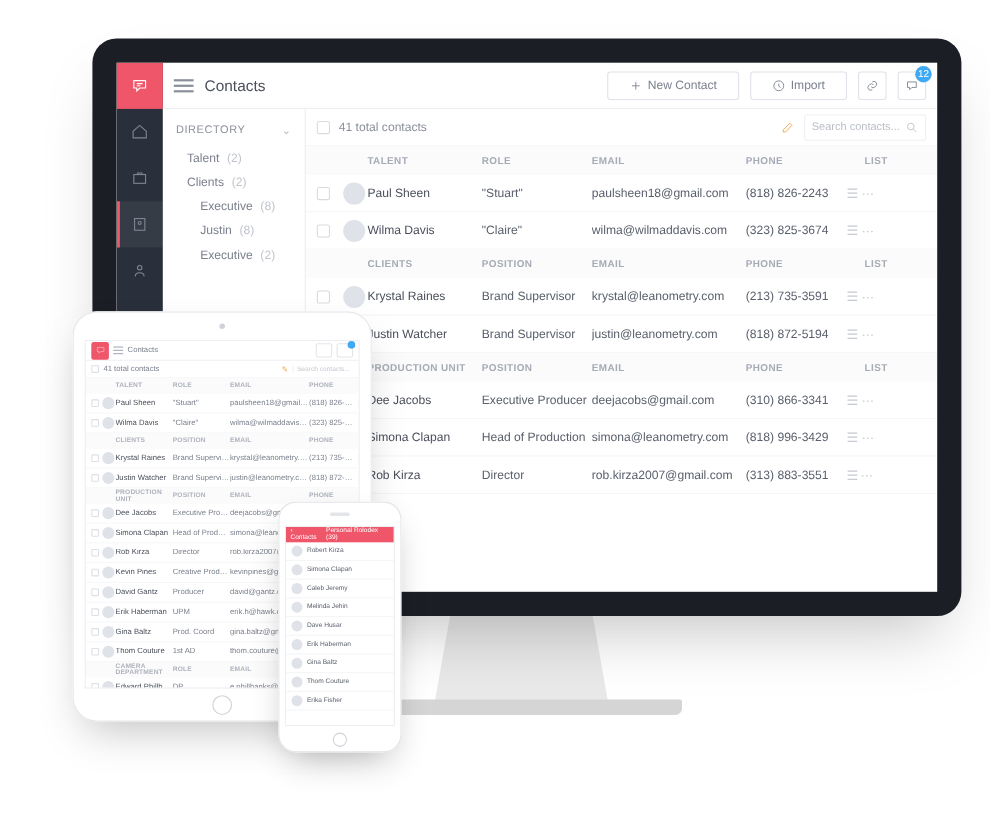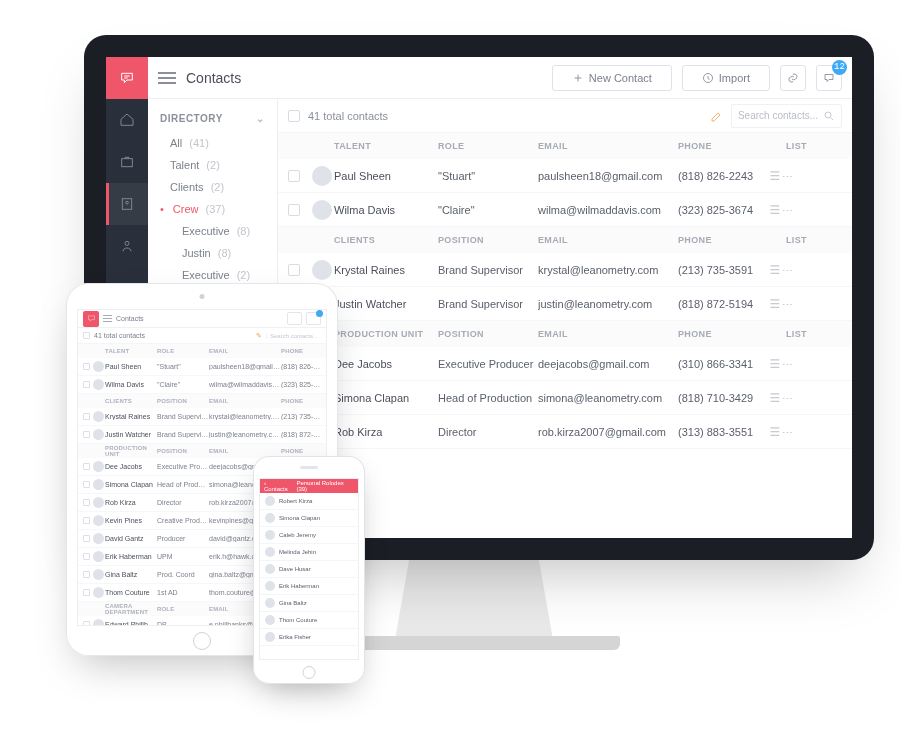--- a/index.html
+++ b/index.html
@@ -76,7 +76,7 @@
   .badge {
     position:absolute; top:-6px; right:-6px; min-width:15px; height:15px;
     background:#3fa9f5; color:#fff; font-size:9px; border-radius:8px;
-    display:flex; align-items:center; justify-content:center;font-family:Liberation Mono, monospace;
+    display:flex; align-items:center; justify-content:center;
   }
   .body { flex:1; display:flex; min-height:0; }
   

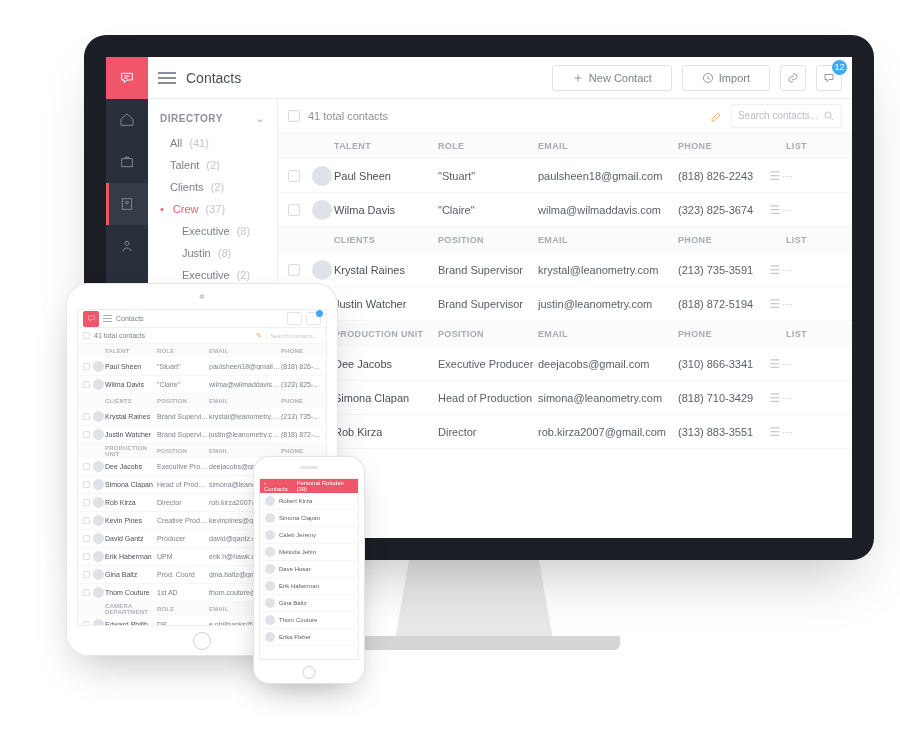--- a/index.html
+++ b/index.html
@@ -87,7 +87,7 @@
   }
   .dir-head {
     display:flex; align-items:flex-start; padding:4px 12px 8px;
-    font-size:10px; letter-spacing:.05em; color:#8b909b; font-weight:700;
+    font-size:10px; letter-spacing:.05em; color:#8b909b; font-weight:400;
   }
   .dir-head .chev { margin-left:auto; color:#b5b9c2;}
   .dir-item { padding:5px 12px 5px 22px; color:#7b818d; cursor:pointer; display:flex; align-items:center; gap:5px;}

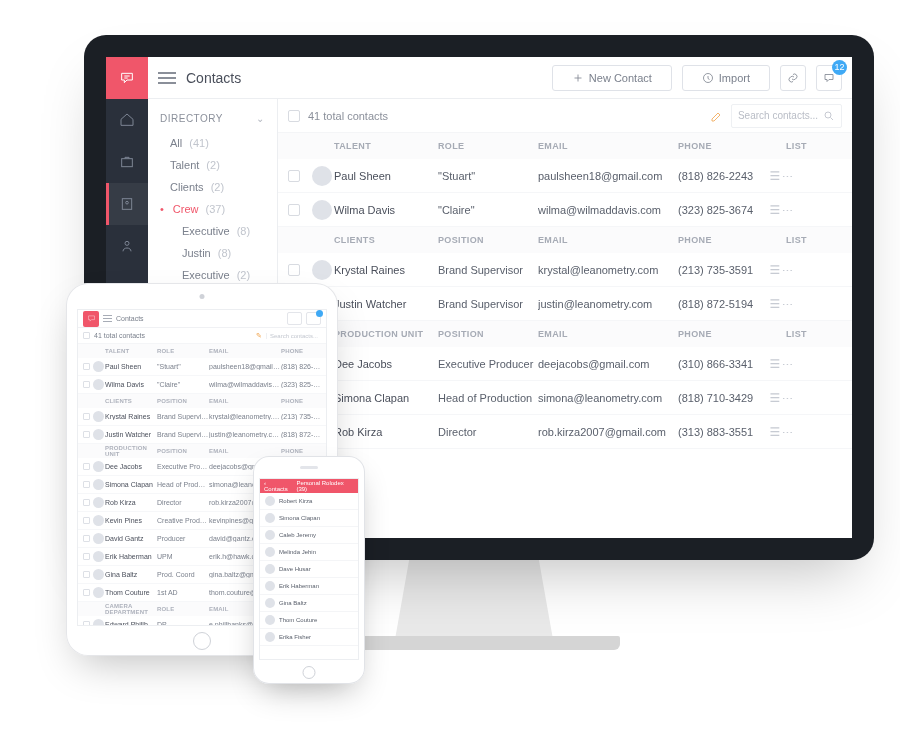--- a/index.html
+++ b/index.html
@@ -266,10 +266,6 @@
           </div>
           <div id="dir-items">
               <div class="dir-item">
-                <span>All</span>
-                <span class="count">(41)</span>
-              </div>
-              <div class="dir-item">
                 <span>Talent</span>
                 <span class="count">(2)</span>
               </div>

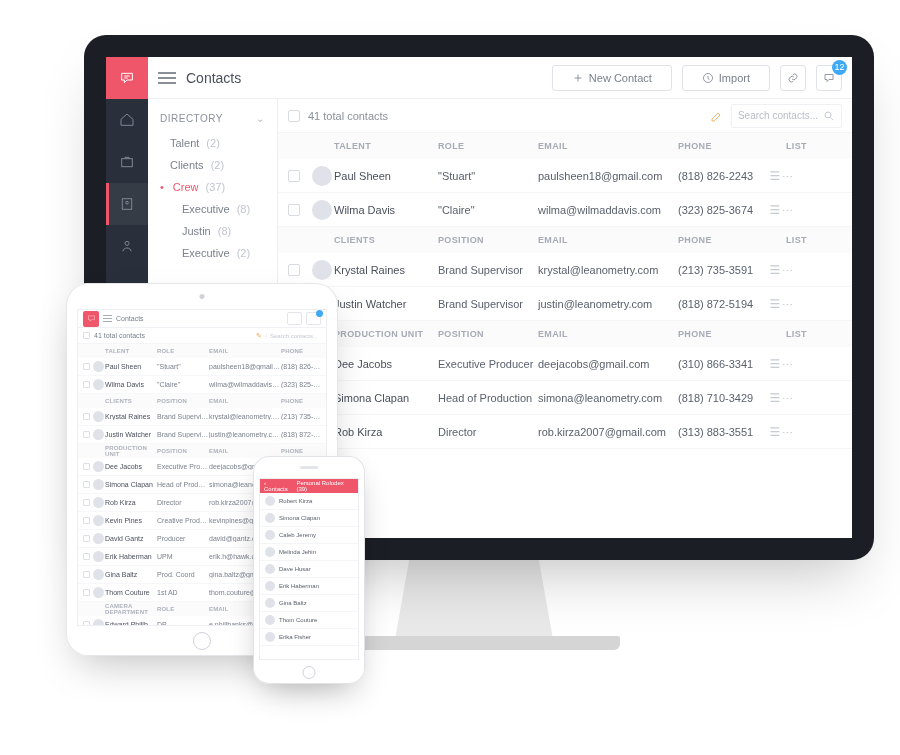--- a/index.html
+++ b/index.html
@@ -273,10 +273,6 @@
                 <span>Clients</span>
                 <span class="count">(2)</span>
               </div>
-              <div class="dir-item active">
-                <span>Crew</span>
-                <span class="count">(37)</span>
-              </div>
               <div class="dir-item dir-sub">
                 <span>Executive</span>
                 <span class="count">(8)</span>

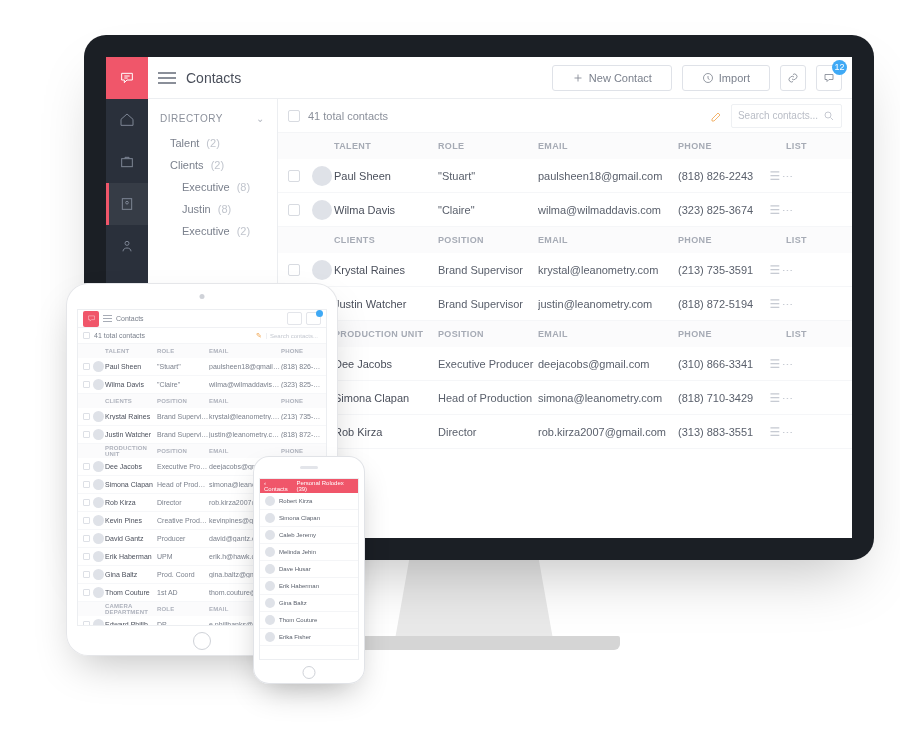--- a/index.html
+++ b/index.html
@@ -393,7 +393,7 @@
       <span class="name cell">Simona Clapan</span>
       <span class="cell">Head of Production</span>
       <span class="cell">simona@leanometry.com</span>
-      <span class="cell">(818) 710-3429</span>
+      <span class="cell">(818) 996-3429</span>
       <span class="row-ic">☰</span>
       <span class="more">⋮</span>
               </div>

